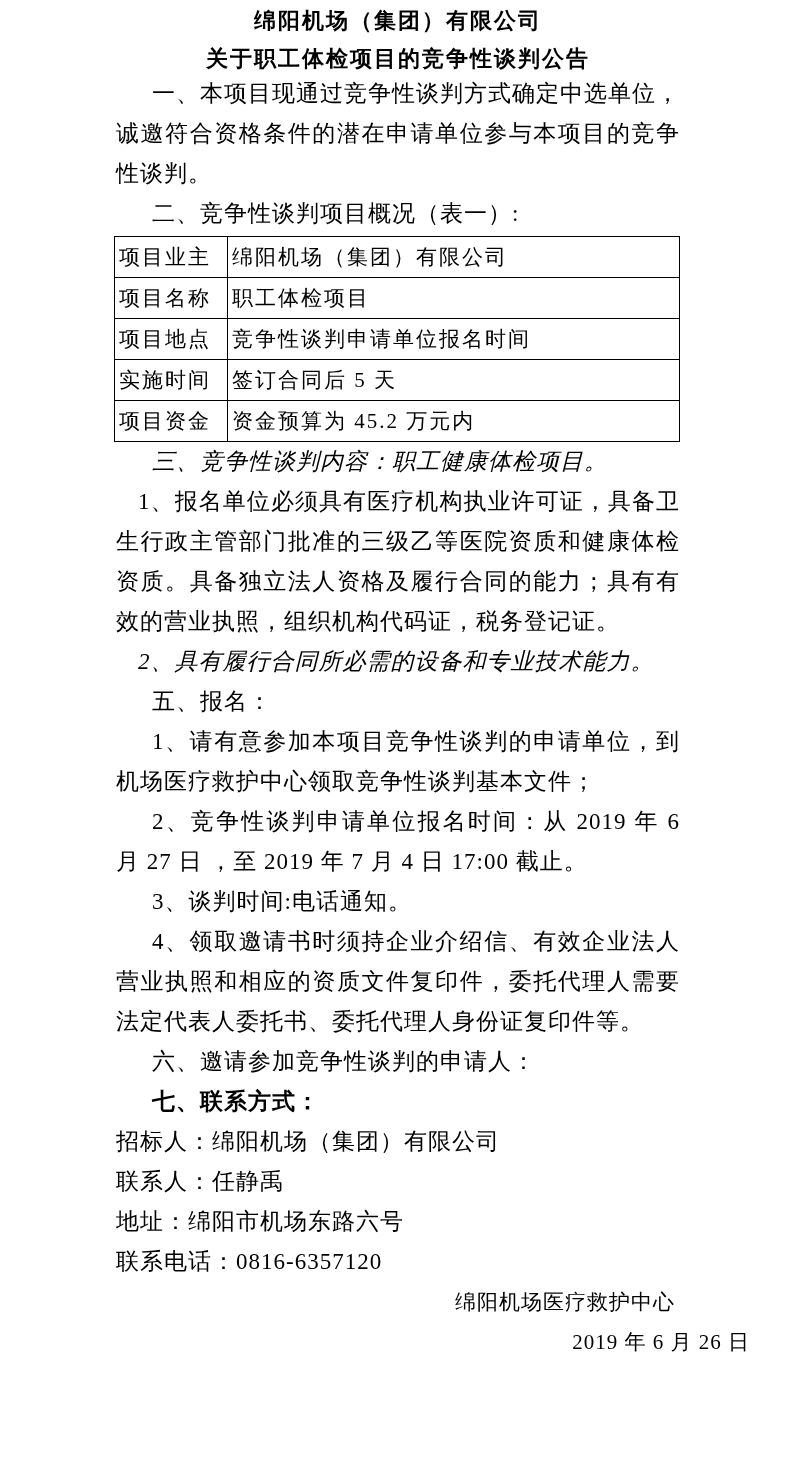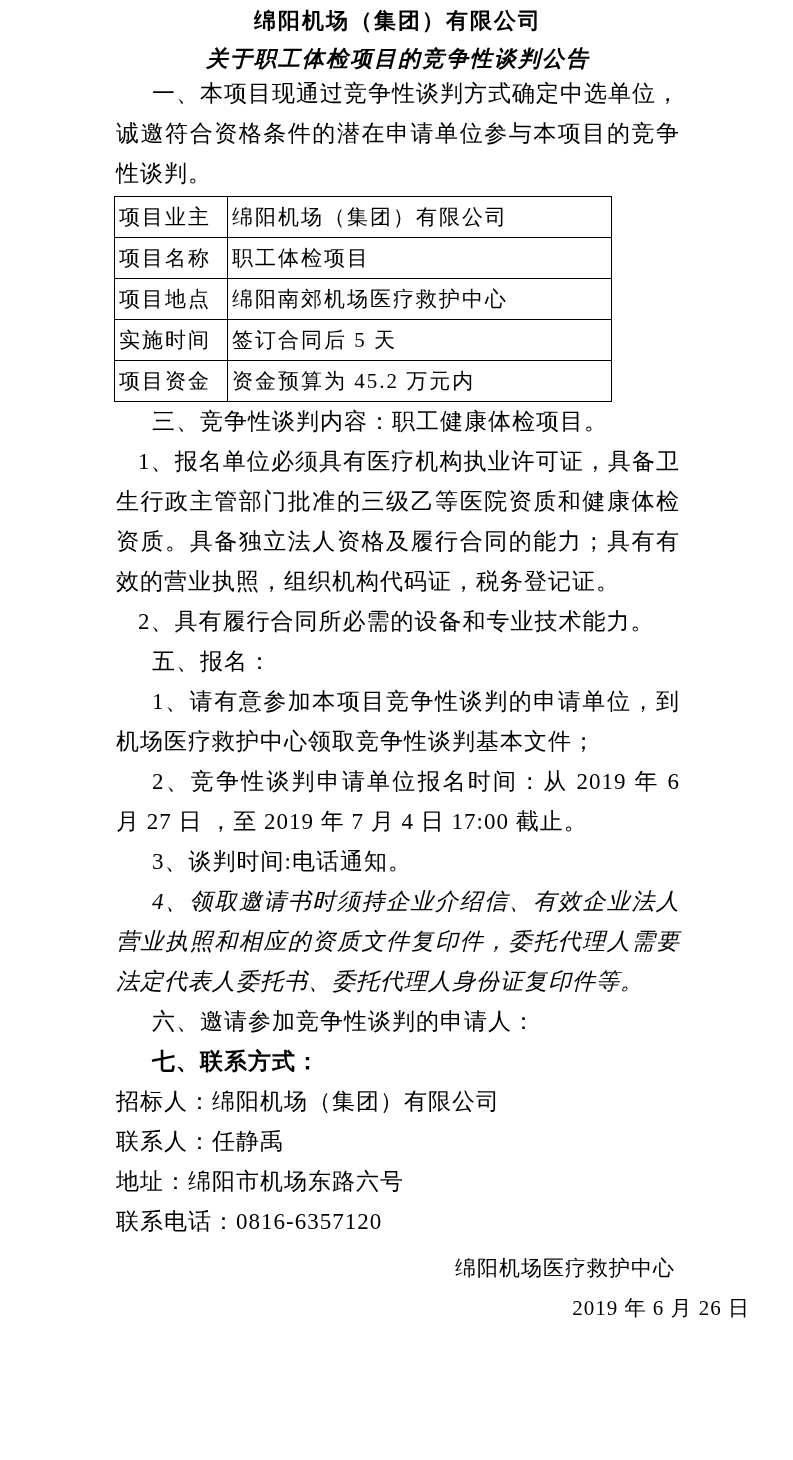--- a/index.html
+++ b/index.html
@@ -21,7 +21,7 @@
     line-height: 30px;
     letter-spacing: 2px;
   }
-  .doc-subtitle { margin-top: 8px; font-style: italic; }
+  .doc-subtitle { margin-top: 8px; }
   p.doc {
     margin: 0;
     font-size: 23px;

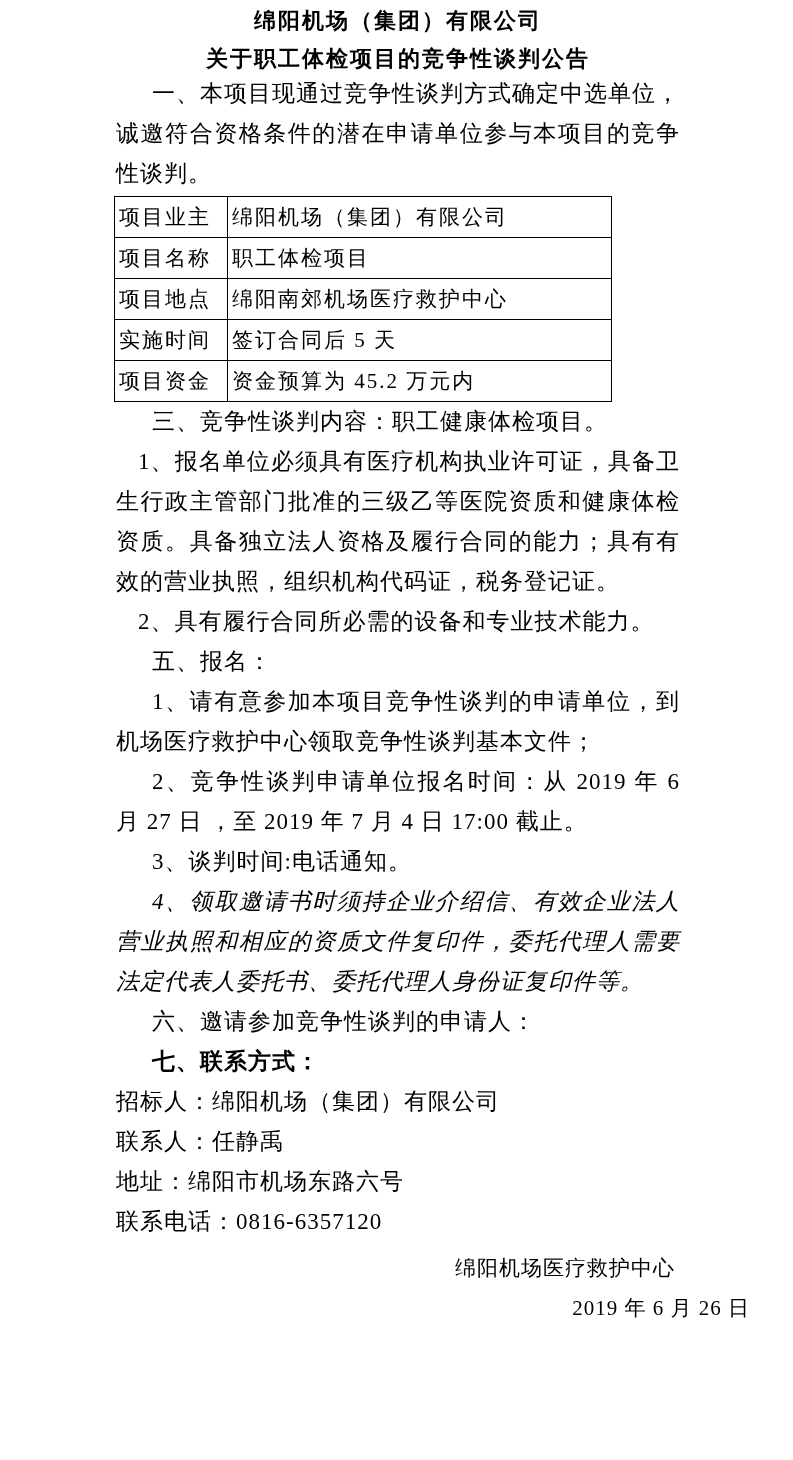--- a/index.html
+++ b/index.html
@@ -78,6 +78,7 @@
 
     <p class="doc ind2 mt12">一、本项目现通过竞争性谈判方式确定中选单位，诚邀符合资格条件的潜在申请单位参与本项目的竞争性谈判。</p>
 
+    <p class="doc ind2">二、竞争性谈判项目概况（表一）:</p>
 
     <table class="project">
       <tbody>

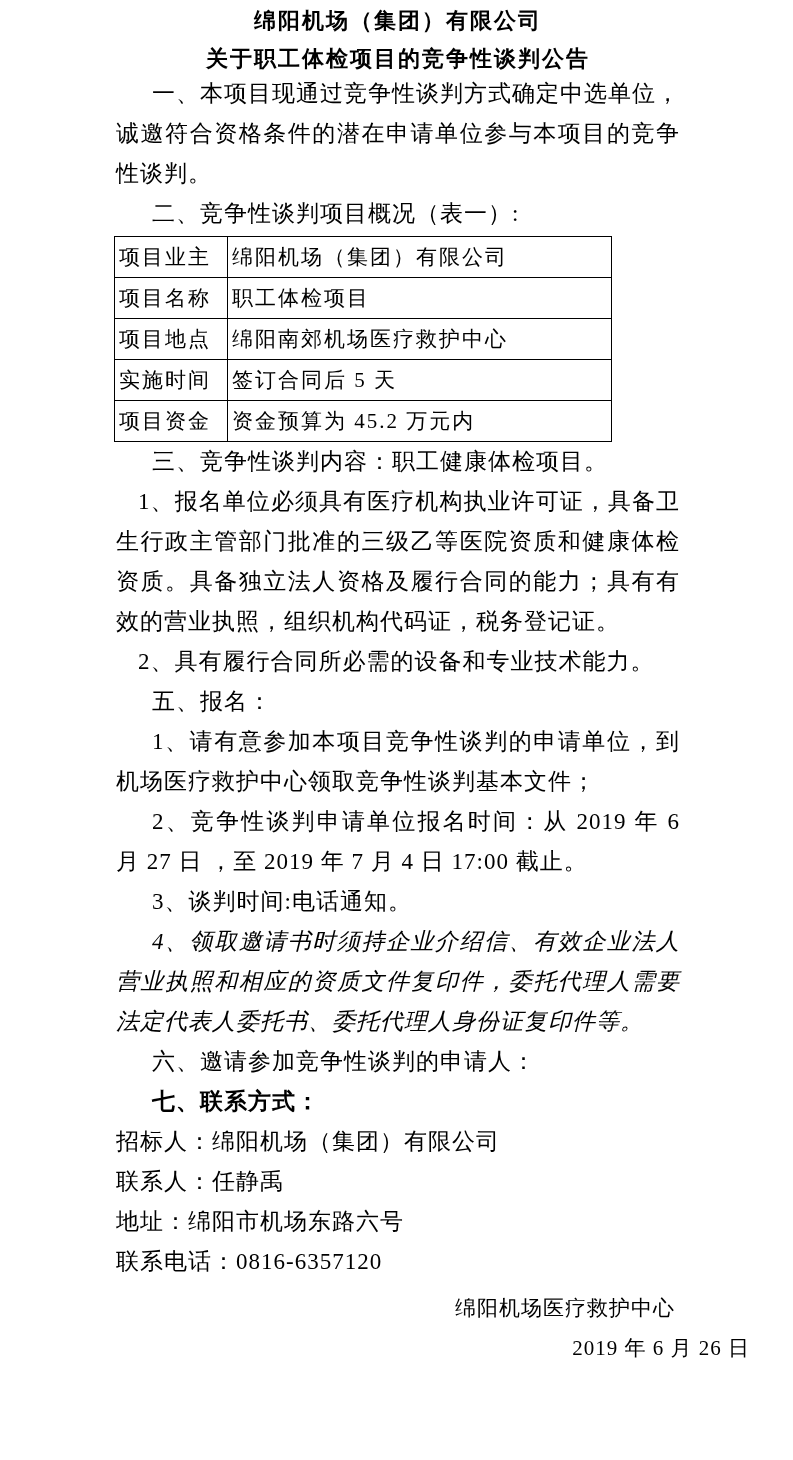--- a/index.html
+++ b/index.html
@@ -40,7 +40,7 @@
   .tight { line-height: 24px; }
   table.project {
     border-collapse: collapse;
-    width: 498px;
+    width: 566px;
     margin-left: -2px;
     margin-top: 2px;
     border-radius: 8px;

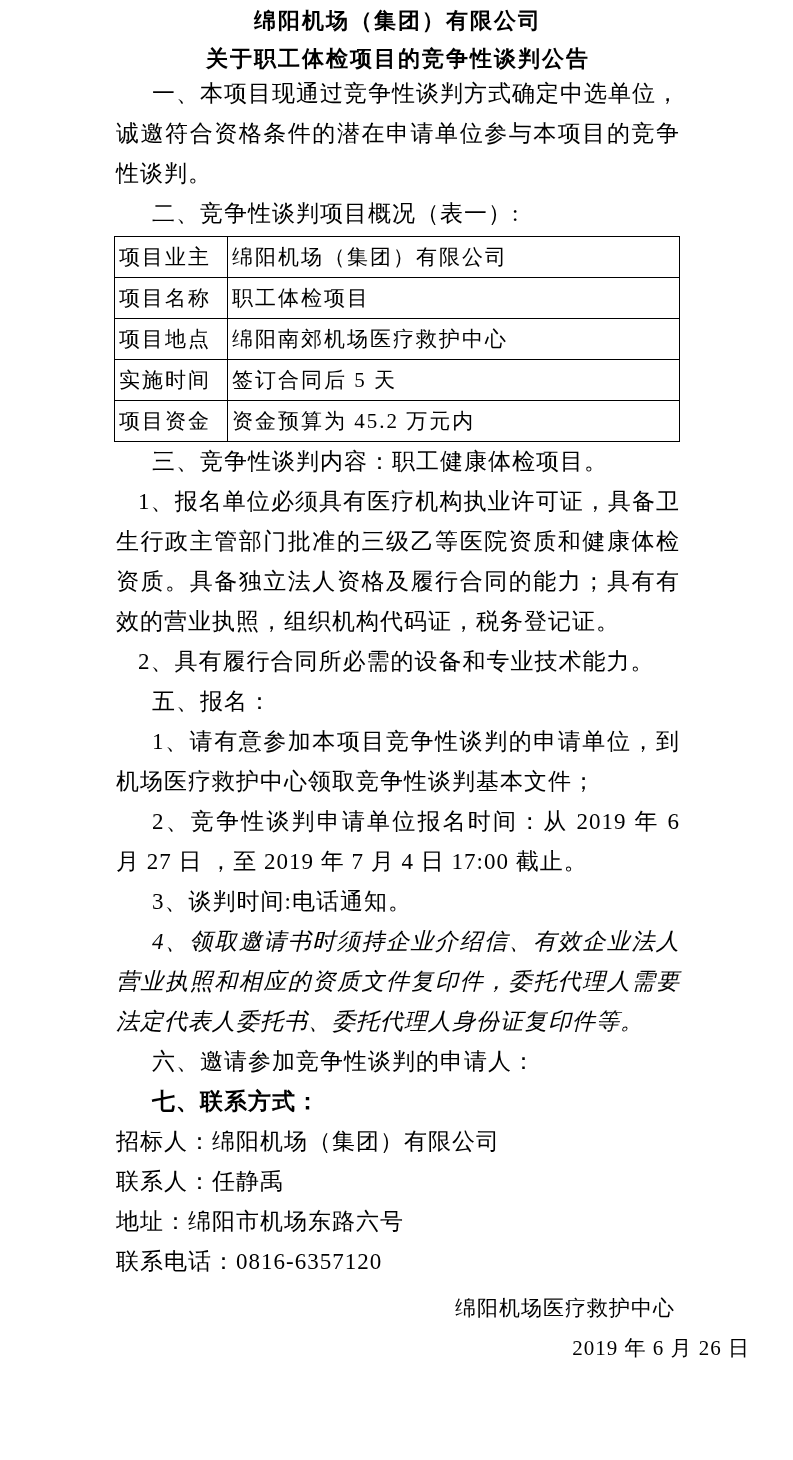--- a/index.html
+++ b/index.html
@@ -92,7 +92,7 @@
         </tr>
         <tr>
           <td class="cell-label">项目地点</td>
-          <td class="cell-value">绵阳南郊机场医疗救护中心</td>
+          <td class="cell-value">竞争性谈判申请单位报名时间</td>
         </tr>
         <tr>
           <td class="cell-label">实施时间</td>

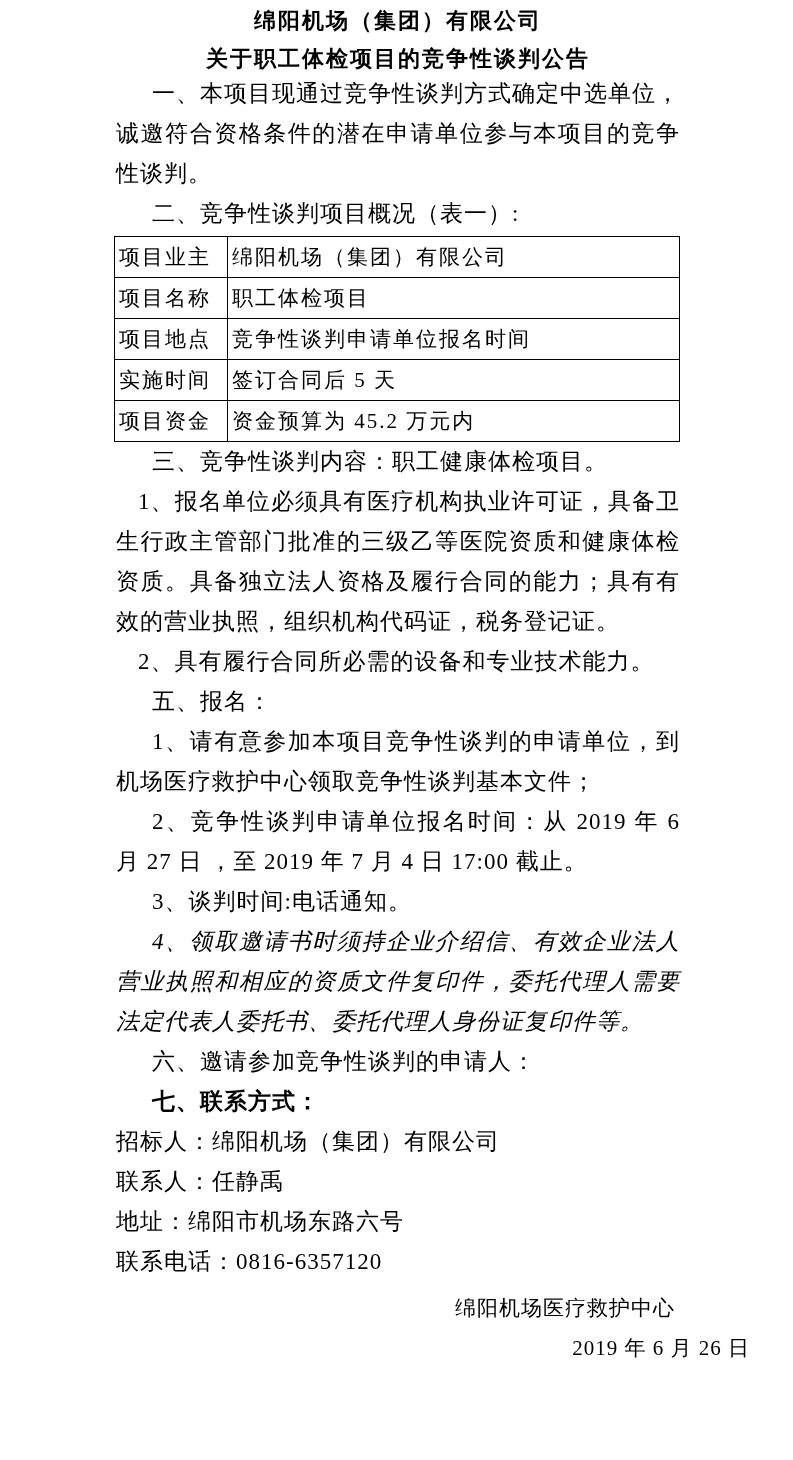--- a/index.html
+++ b/index.html
@@ -35,7 +35,7 @@
   .mt2 { margin-top: 2px; }
   .mt4 { margin-top: 4px; font-weight: bold; }
   .mt6 { margin-top: 6px; font-style: italic; }
-  .mt8 { margin-top: 8px; }
+  .mt8 { margin-top: 8px; font-style: italic; }
   .mt12 { margin-top: 12px; }
   .tight { line-height: 24px; }
   table.project {

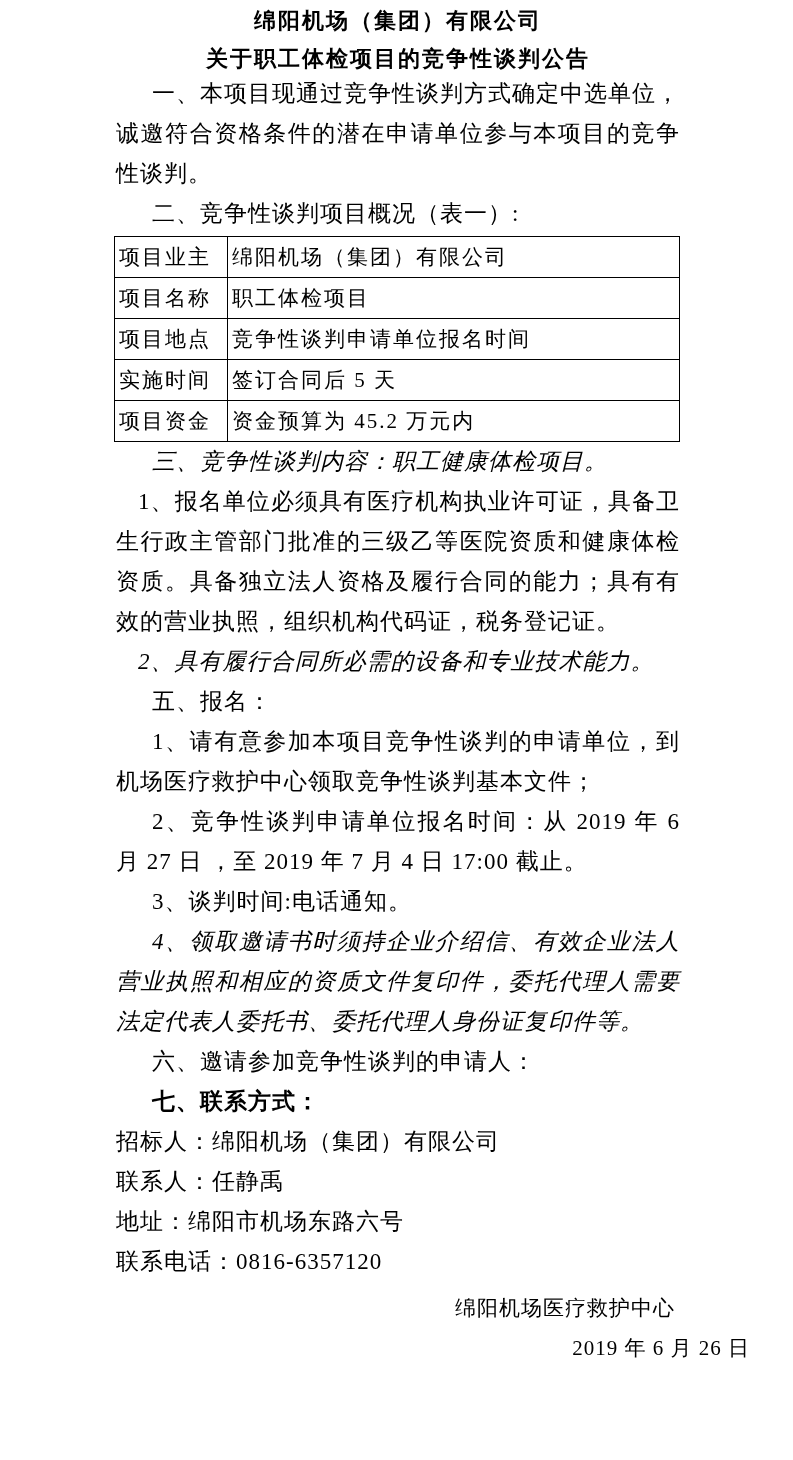--- a/index.html
+++ b/index.html
@@ -34,7 +34,7 @@
   .ind1  { text-indent: 22px; }
   .mt2 { margin-top: 2px; }
   .mt4 { margin-top: 4px; font-weight: bold; }
-  .mt6 { margin-top: 6px; font-style: italic; }
+  .mt6 { margin-top: 6px; }
   .mt8 { margin-top: 8px; font-style: italic; }
   .mt12 { margin-top: 12px; }
   .tight { line-height: 24px; }

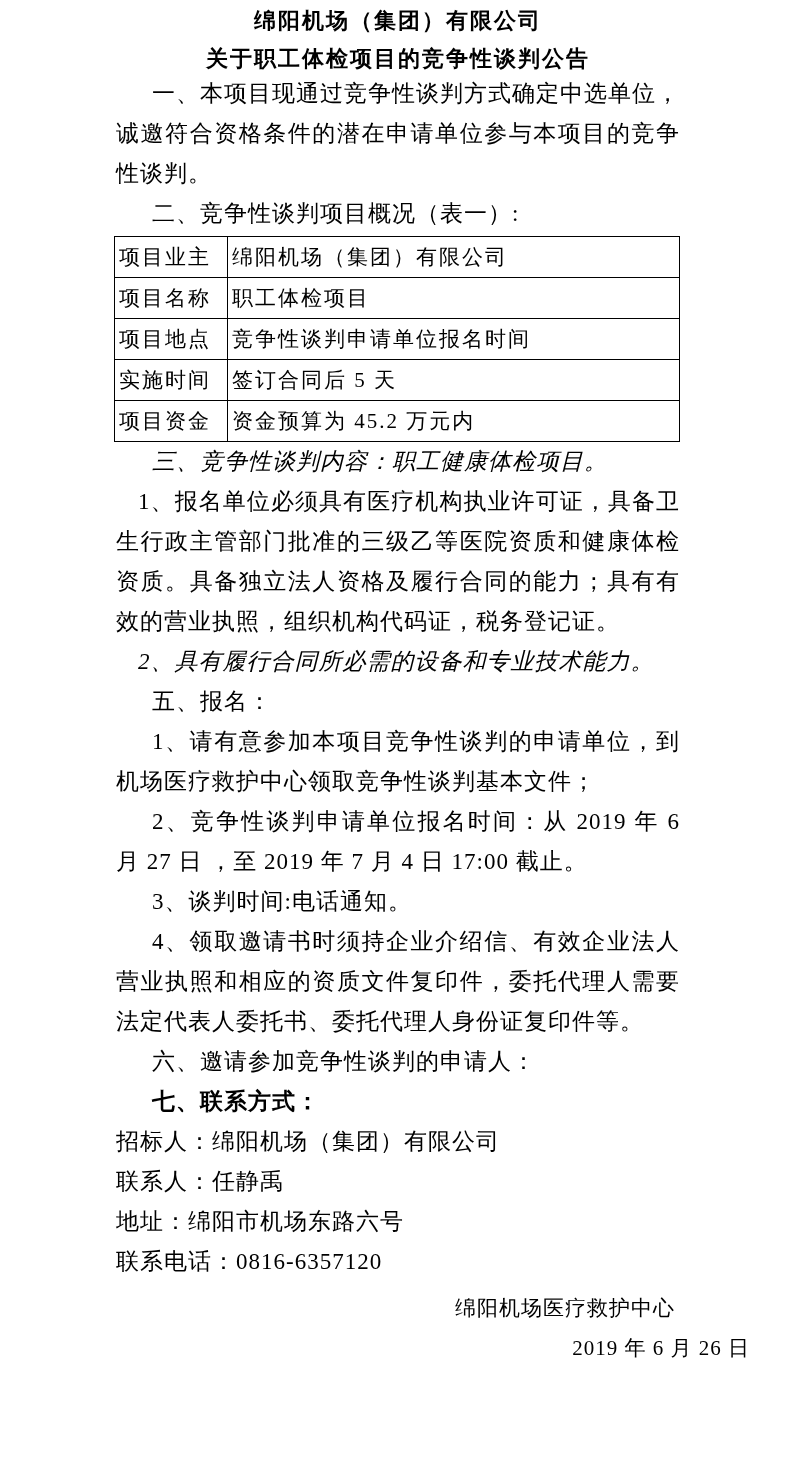--- a/index.html
+++ b/index.html
@@ -64,7 +64,7 @@
     letter-spacing: 1px;
     text-align: right;
   }
-  .sig-org { padding-right: 118px; margin-top: 6px; text-align: right; }
+  .sig-org { padding-right: 118px; margin-top: 0; text-align: right; }
   .sig-date { padding-right: 43px; }
 </style>
 </head>

